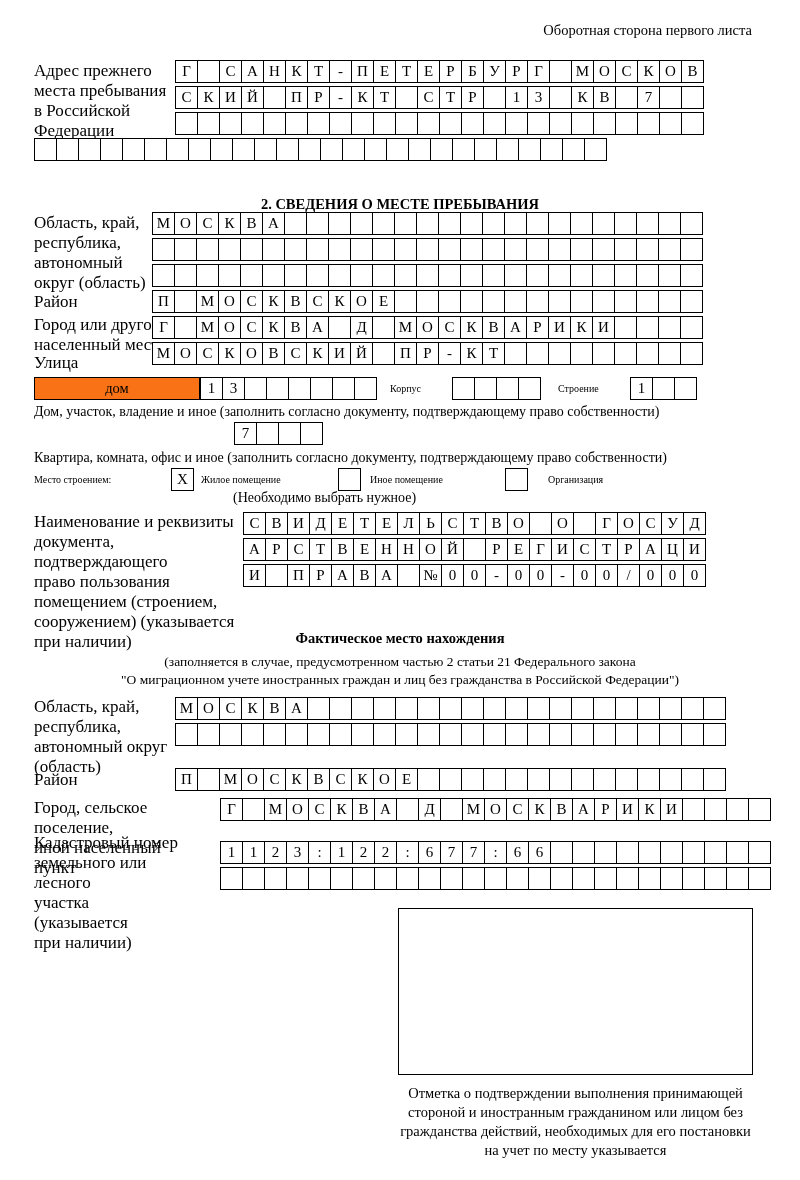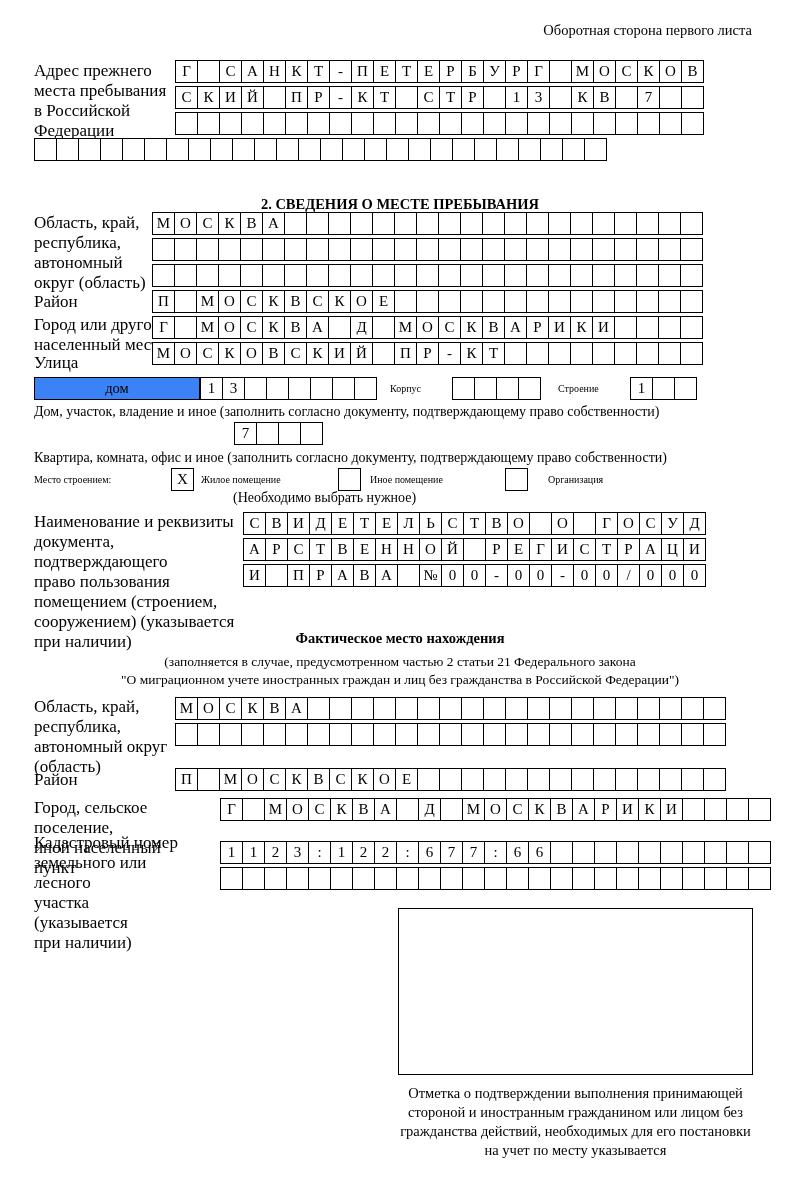--- a/index.html
+++ b/index.html
@@ -66,7 +66,7 @@
     font-size: 14.5px;
     line-height: 21px;
     text-align: center;
-    background: #3b82f6;
+    background: #f97316;
   }
   .inline-txt {
     position: absolute;

